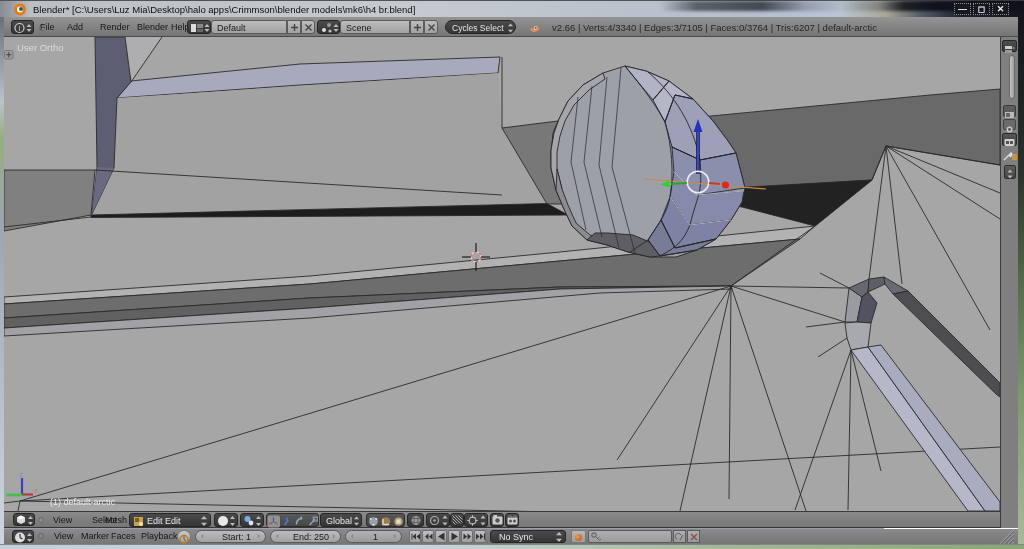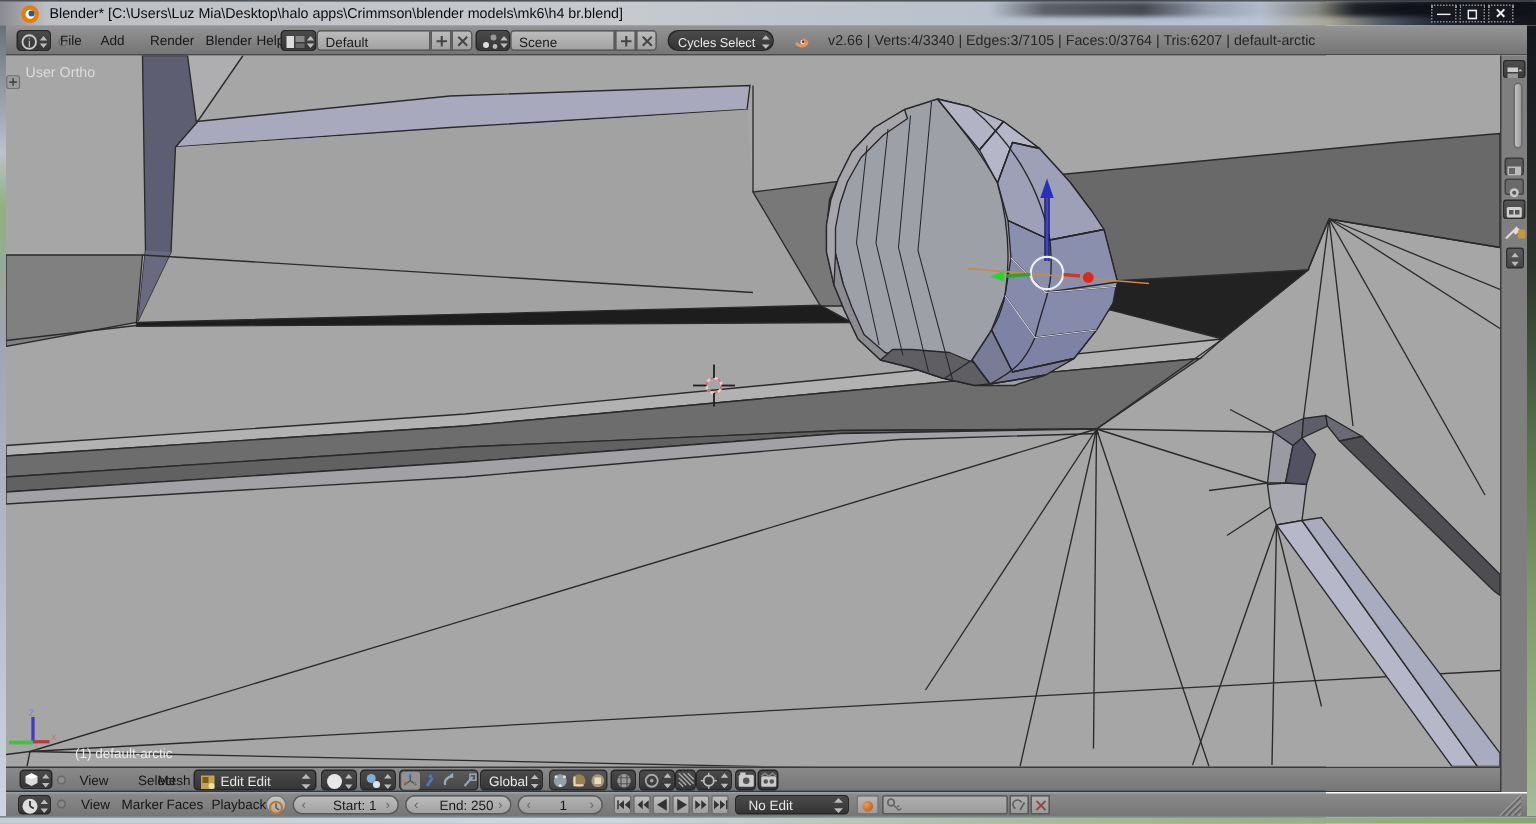--- a/index.html
+++ b/index.html
@@ -453,7 +453,7 @@
         </svg>
       </div>
     <div class="dbtn" style="left:486px;top:1px;width:76px;height:13px;border-radius:3px">
-        <span style="position:absolute;left:8px;top:1px">No Edit</span>
+        <span style="position:absolute;left:8px;top:1px">No Sync</span>
         <svg style="position:absolute;right:2px;top:0px" width="8" height="12" viewBox="0 0 8 12">
           <path d="M4,1 l3,3.2 h-6z M4,11 l3,-3.2 h-6z" fill="#bbb"></path>
         </svg>

